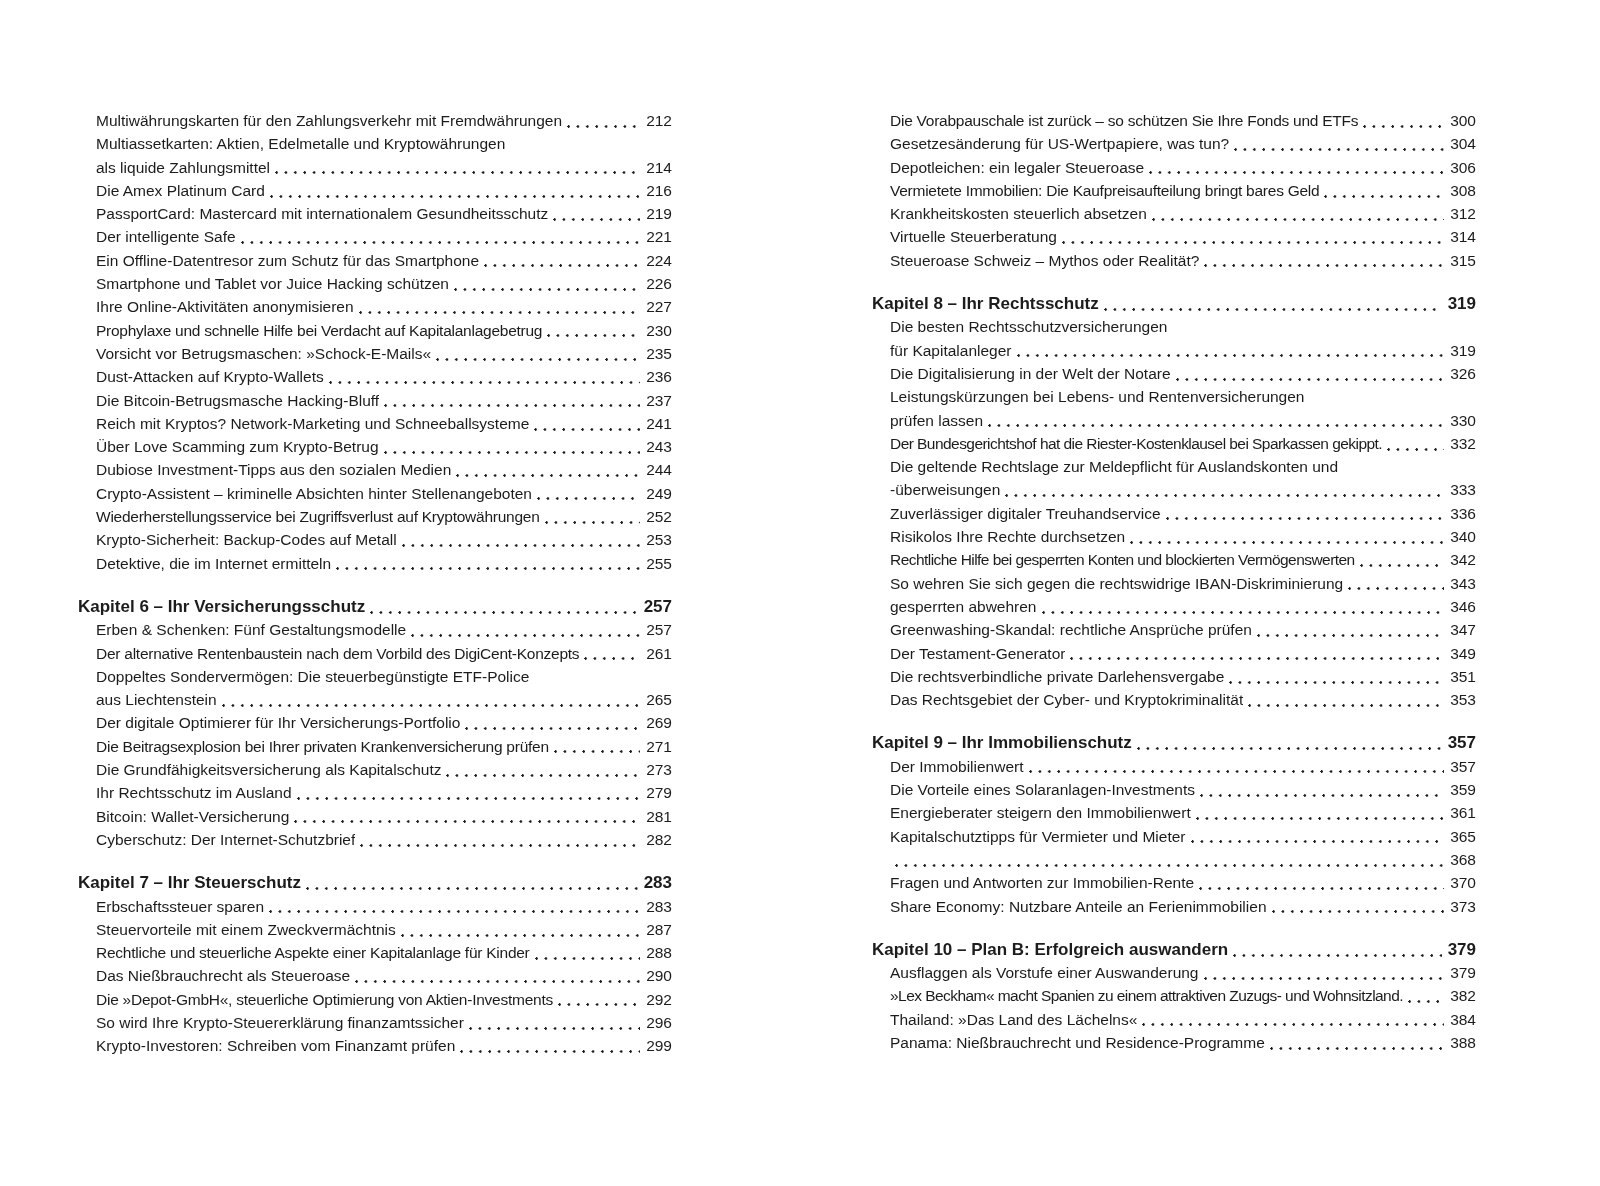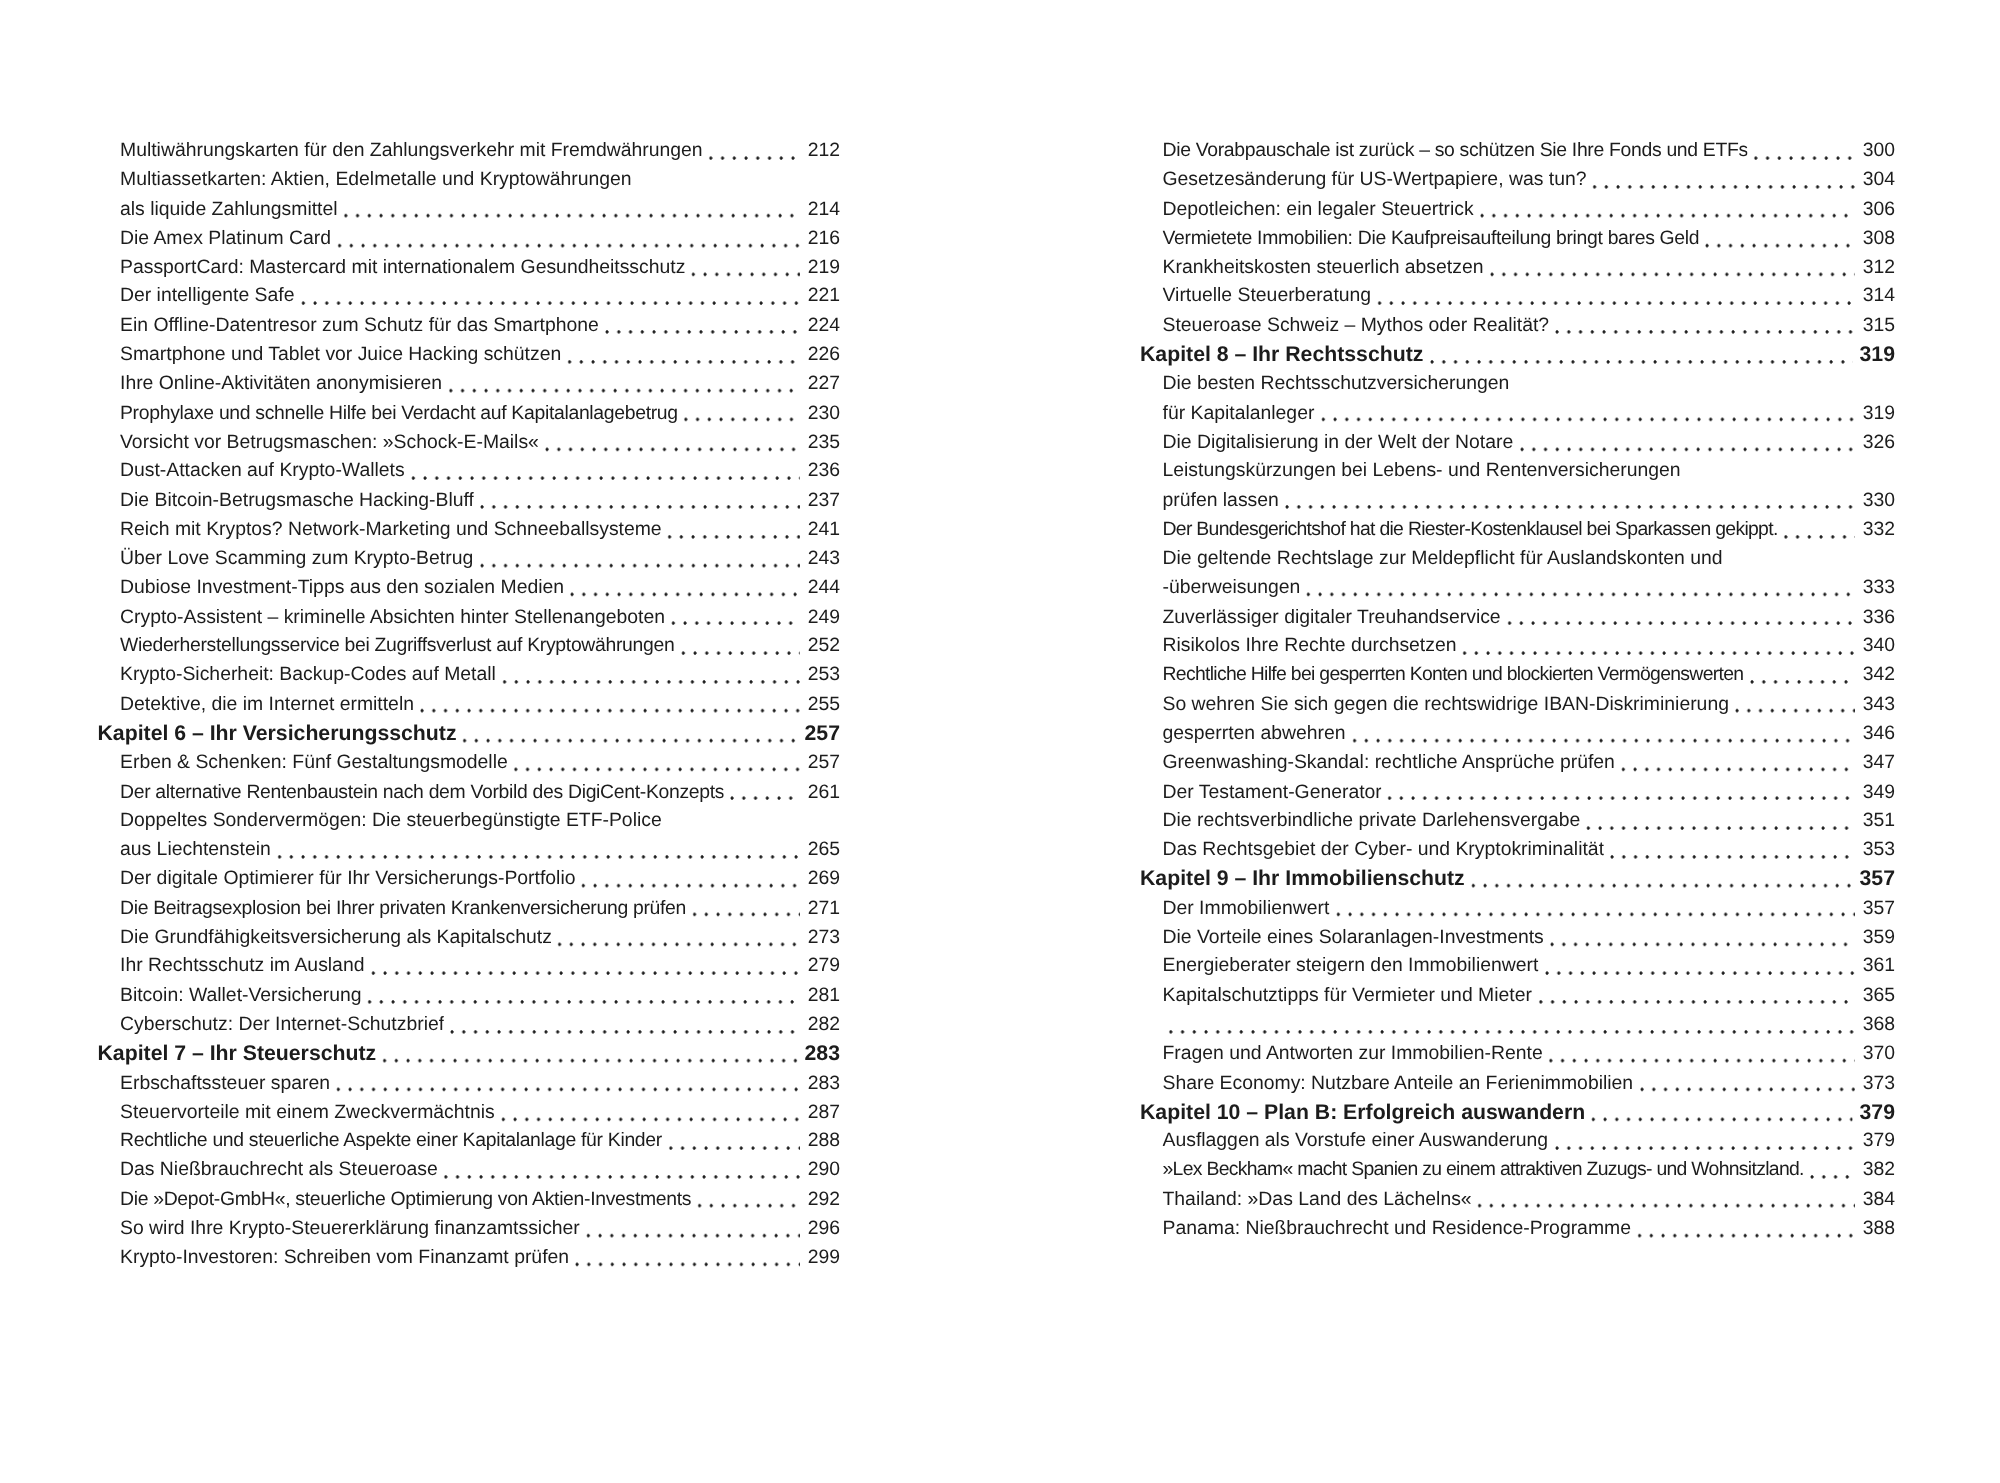--- a/index.html
+++ b/index.html
@@ -21,7 +21,7 @@
     top: 109px;
   }
   .column-left  { left: 78px;  width: 594px; }
-  .column-right { left: 912px; width: 604px; }
+  .column-right { left: 872px; width: 604px; }
 
   .section + .section { margin-top: 0; }
 

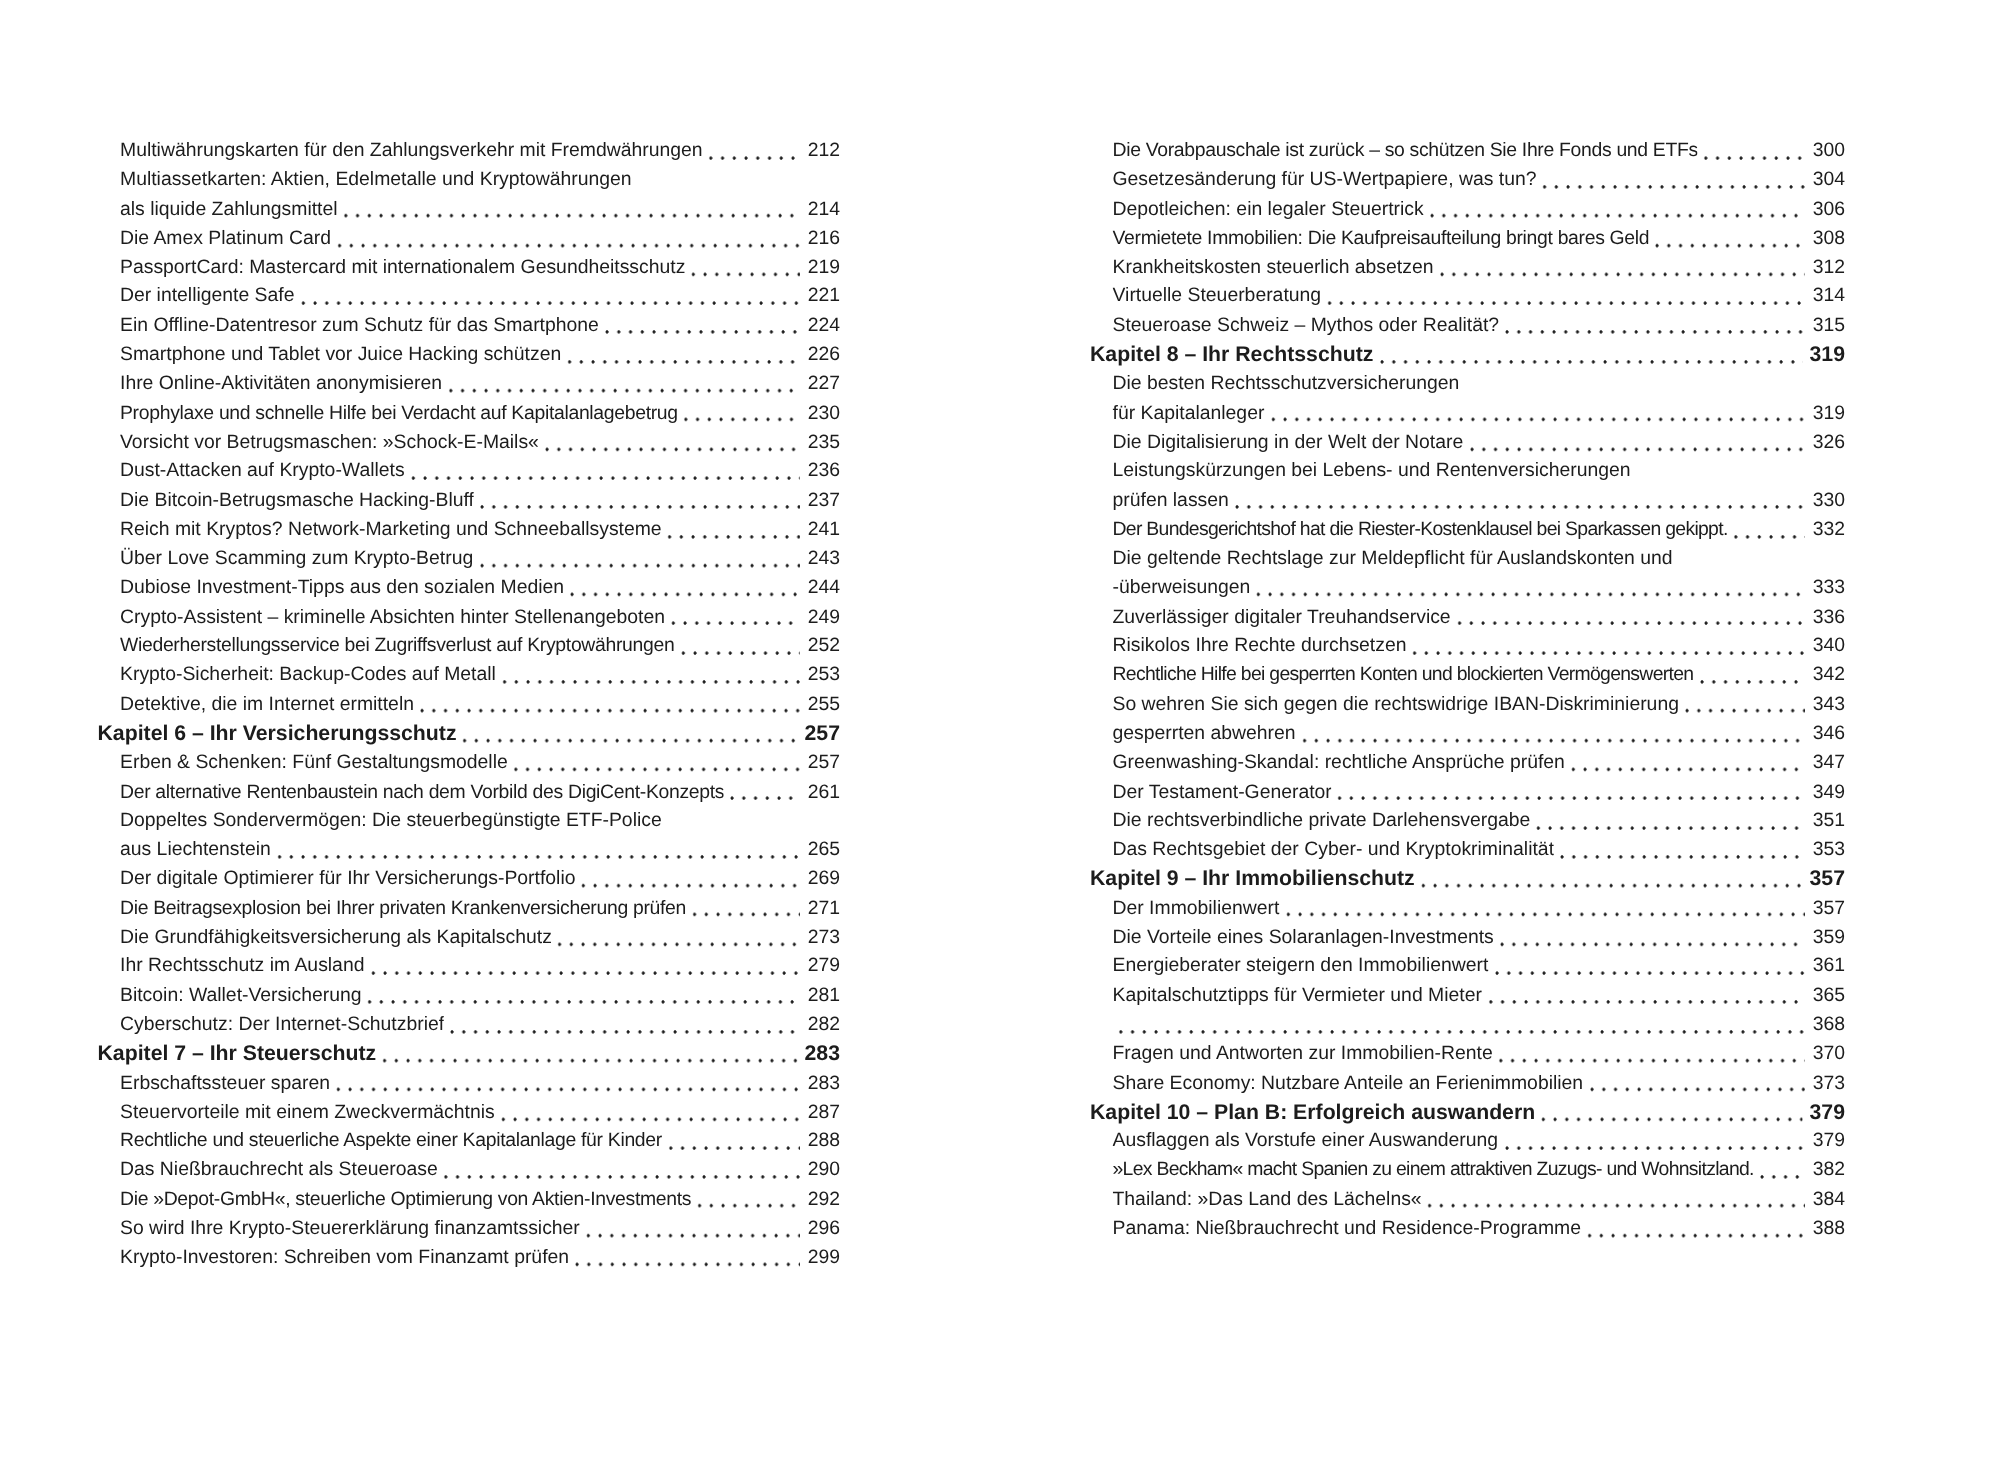--- a/index.html
+++ b/index.html
@@ -275,7 +275,7 @@
           <span class="page">304</span>
         </div>
         <div class="row">
-          <span class="title">Depotleichen: ein legaler Steuertrick</span>
+          <span class="title">Depotleichen: ein legaler Steueroase</span>
           <span class="leader"></span>
           <span class="page">306</span>
         </div>

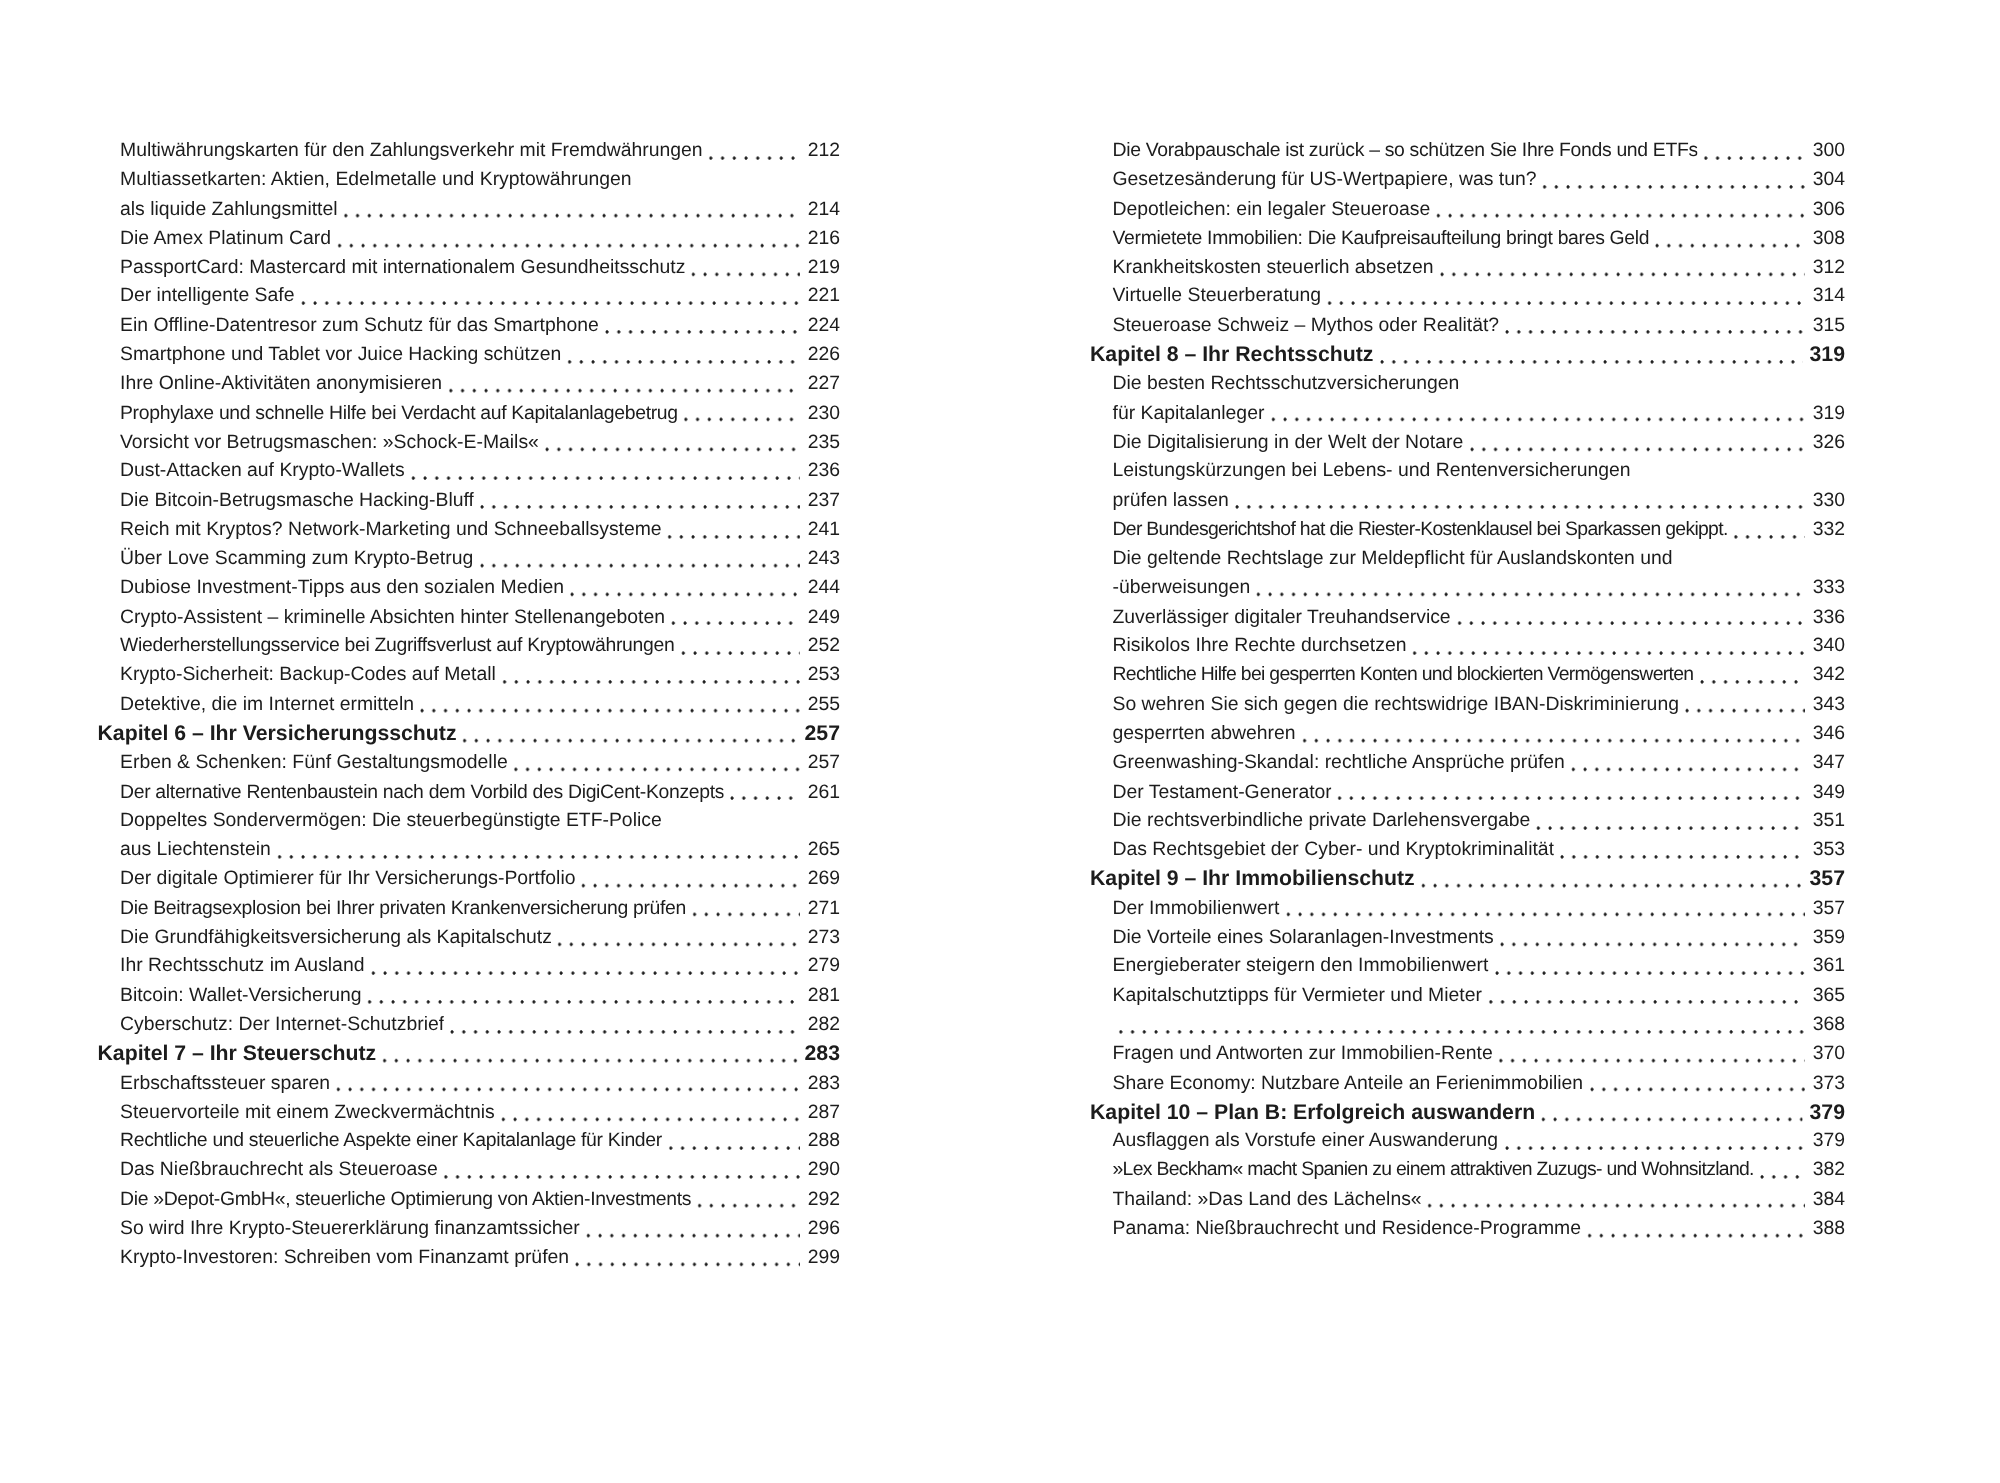--- a/index.html
+++ b/index.html
@@ -23,7 +23,7 @@
   .column-left  { left: 78px;  width: 594px; }
   .column-right { left: 872px; width: 604px; }
 
-  .section + .section { margin-top: 0; }
+  .section + .section { margin-top: 20px; }
 
   .row {
     display: flex;

